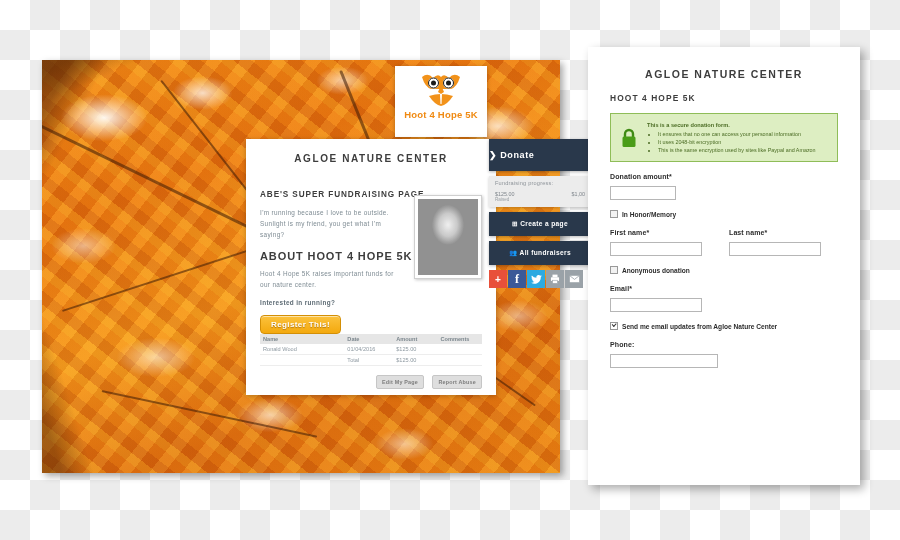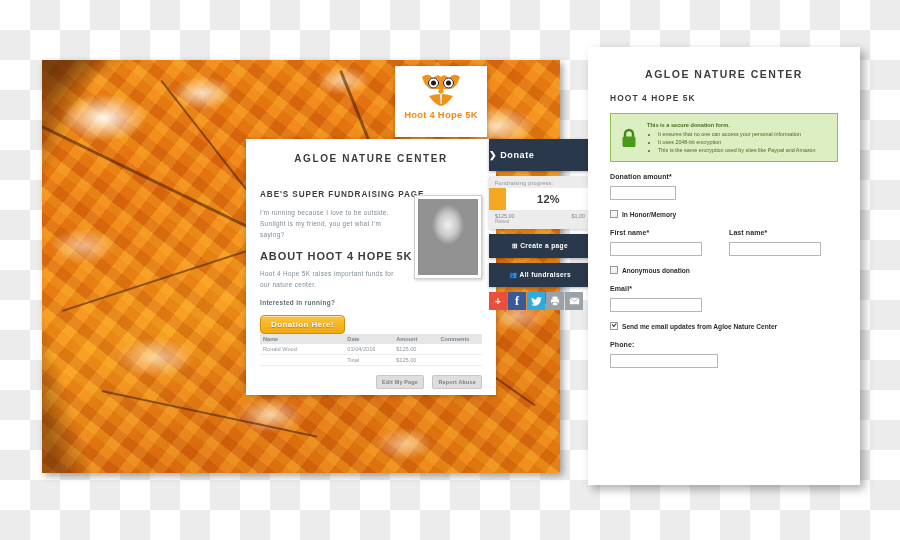--- a/index.html
+++ b/index.html
@@ -240,10 +240,6 @@
 
   <div class="prog-box">
     <div class="prog-label">Fundraising progress:</div>
-    <div class="prog-bar">
-      <div class="prog-fill"></div>
-      <div class="prog-pct">12%</div>
-    </div>
     <div class="prog-foot">
       <div>
         <div class="pf-amt">$125.00</div>

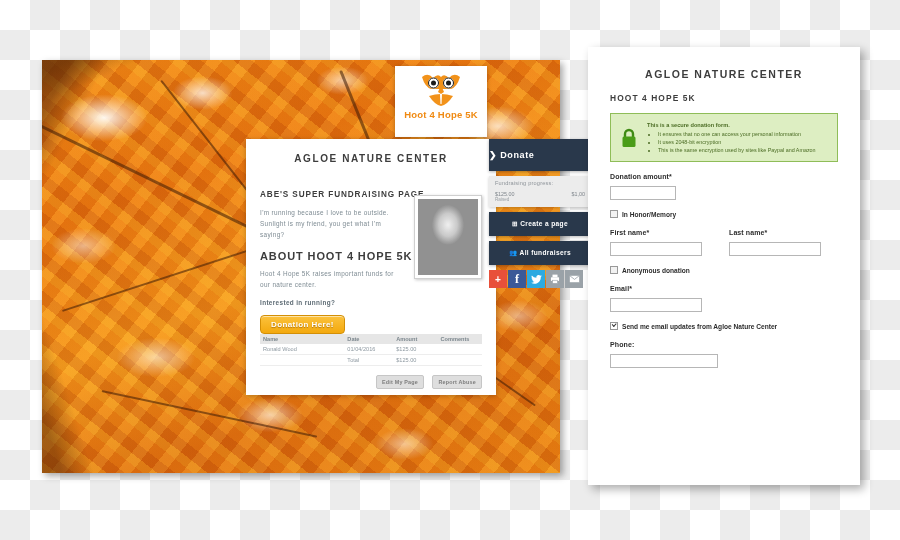--- a/index.html
+++ b/index.html
@@ -200,7 +200,7 @@
     <div class="face"></div>
   </div>
 
-  <div class="reg-btn">Donation Here!</div>
+  <div class="reg-btn">Register This!</div>
 
   <table class="sup">
     <thead>

